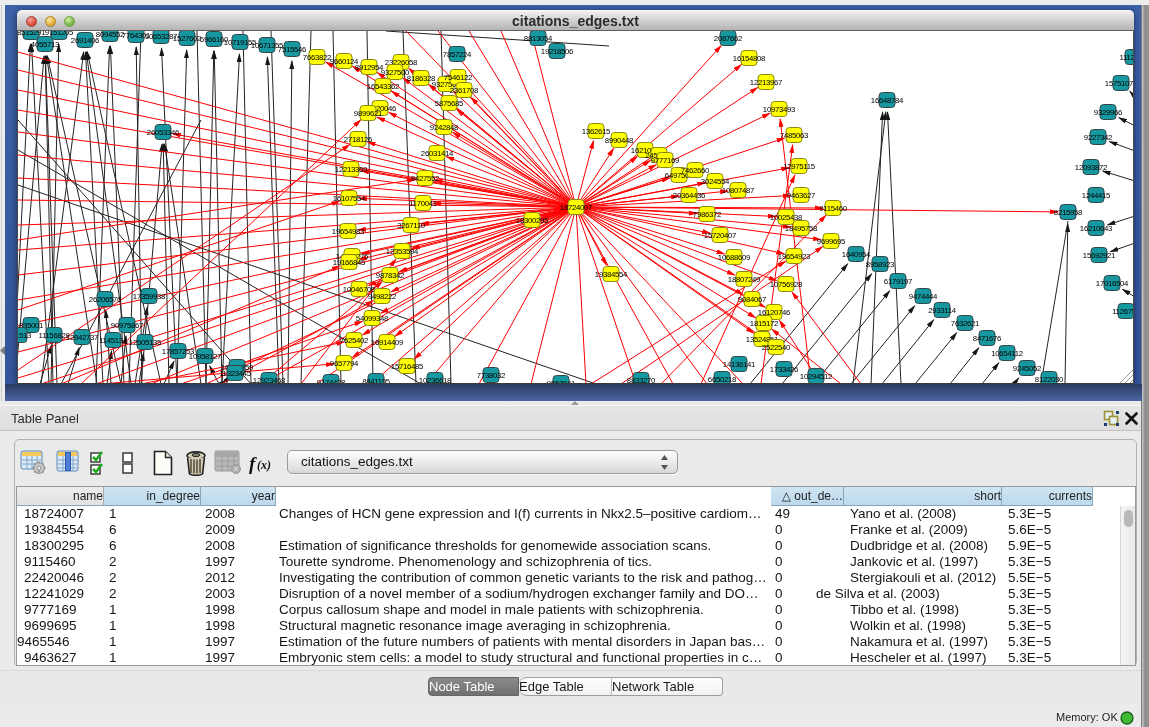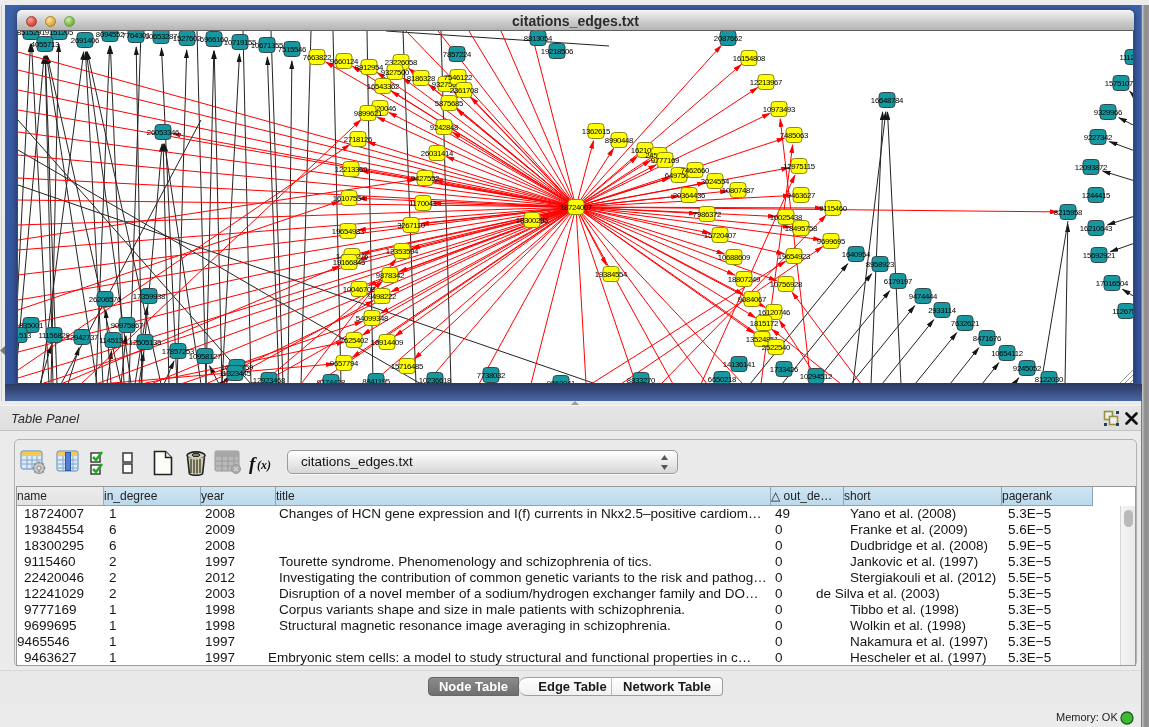--- a/index.html
+++ b/index.html
@@ -26,7 +26,7 @@
 #tpanel { left:0; top:401px; width:1141px; height:326px; background:#ebebeb; }
 #tphead { left:0; top:4px; width:1141px; height:26px; background:linear-gradient(#e6e6e6,#dedede);
   border-top:1px solid #f5f5f5; border-bottom:1px solid #c3c3c3;
-  font-size:13px; color:#2c2c2c; line-height:25px;font-style:italic; }
+  font-size:13px; color:#2c2c2c; line-height:25px; }
 #tcontainer { left:14px; top:38px; width:1123px; height:227px; background:#eaeaea;
   border:1px solid #b2b2b2; border-radius:5px 5px 4px 4px; }
 #combo { left:287px; top:49px; width:391px; height:24px; background:linear-gradient(#ffffff,#d7d7d7);

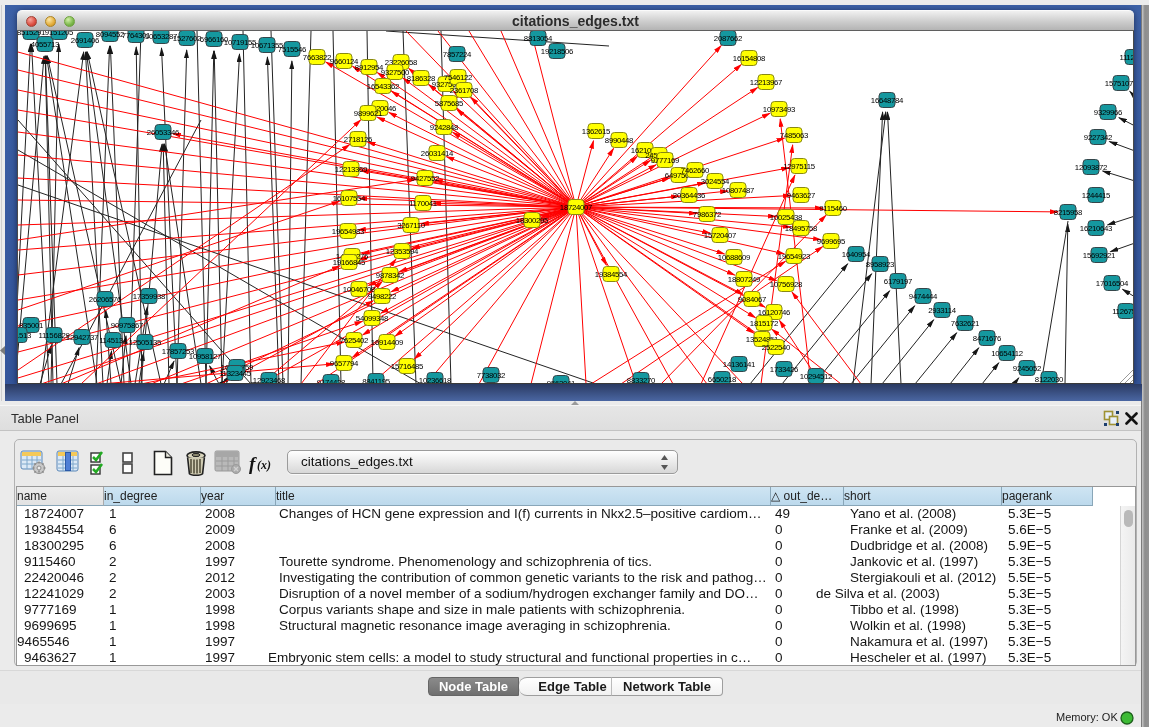--- a/index.html
+++ b/index.html
@@ -36,7 +36,7 @@
   border:1px solid #989898; overflow:hidden; }
 .hcell { position:absolute; top:0; height:19px; background:linear-gradient(#cfe5f3,#bcd9ec);
   border-right:1px solid #89a6b8; border-bottom:1px solid #89a6b8;
-  font-size:12px; color:#222; text-align:left; line-height:18px; }
+  font-size:12px; color:#222; text-align:right; line-height:18px; }
 .trow { position:absolute; left:0; width:1100px; height:16px; font-size:13.5px; color:#151515; }
 .trow span { position:absolute; top:0; white-space:nowrap; overflow:hidden; text-overflow:ellipsis; line-height:16px; }
 #vscroll { left:1103px; top:19px; width:16px; height:160px; background:linear-gradient(90deg,#f4f4f4,#e9e9e9); border-left:1px solid #d5d5d5; }

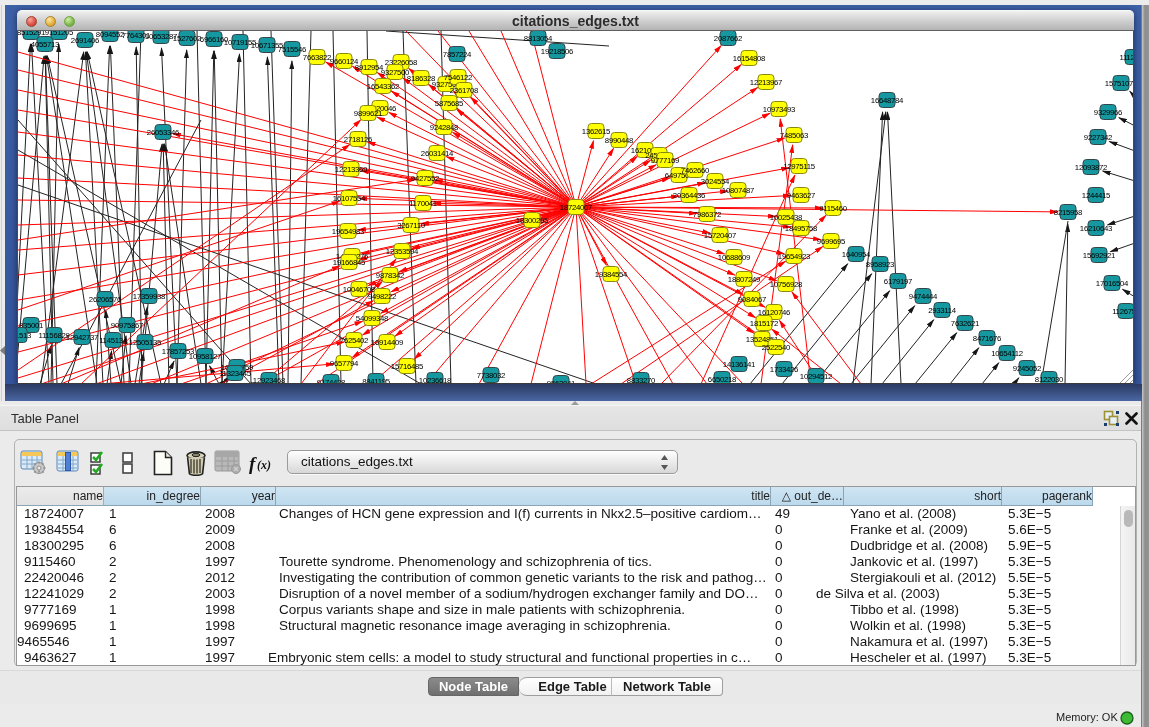--- a/index.html
+++ b/index.html
@@ -616,7 +616,6 @@
     <div class="hcell" style="left:0;width:87px;background:linear-gradient(#ececec,#e2e2e2);border-right:1px solid #aaa">name</div>
     <div class="hcell" style="left:87px;width:97px">in_degree</div>
     <div class="hcell" style="left:184px;width:75px">year</div>
-    <div class="hcell" style="left:259px;width:495px">title</div>
     <div class="hcell" style="left:754px;width:73px">△ out_de…</div>
     <div class="hcell" style="left:827px;width:158px">short</div>
     <div class="hcell" style="left:985px;width:91px">pagerank</div>

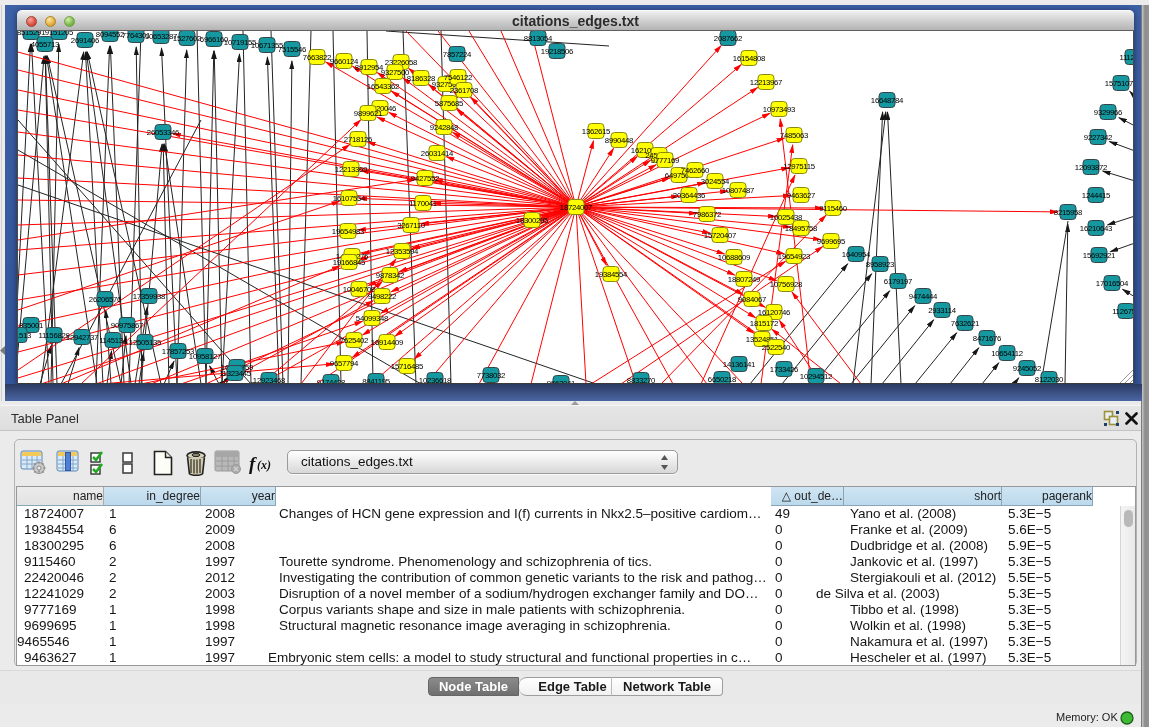--- a/index.html
+++ b/index.html
@@ -618,7 +618,7 @@
     <div class="hcell" style="left:184px;width:75px">year</div>
     <div class="hcell" style="left:754px;width:73px">△ out_de…</div>
     <div class="hcell" style="left:827px;width:158px">short</div>
-    <div class="hcell" style="left:985px;width:91px">pagerank</div>
+    <div class="hcell" style="left:985px;width:91px">currents</div>
     <div class="trow" style="top:19px">
 <span style="left:7px">18724007</span>
           <span style="left:92px">1</span>

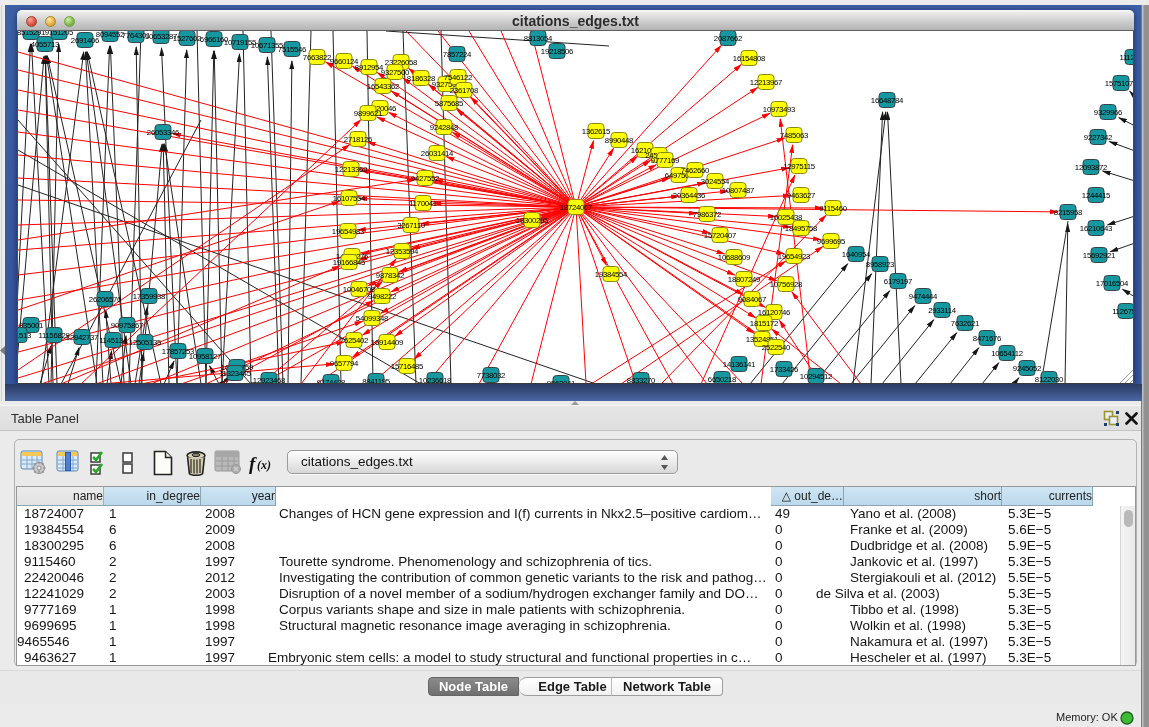--- a/index.html
+++ b/index.html
@@ -640,6 +640,7 @@
 <span style="left:7px">18300295</span>
           <span style="left:92px">6</span>
 <span style="left:188px">2008</span>
+          <span style="left:262px;width:489px">Estimation of significance thresholds for genomewide association scans.</span>
 <span style="left:758px">0</span>
           <span style="left:833px;width:156px">Dudbridge et al. (2008)</span>
 <span style="left:991px">5.9E−5</span>

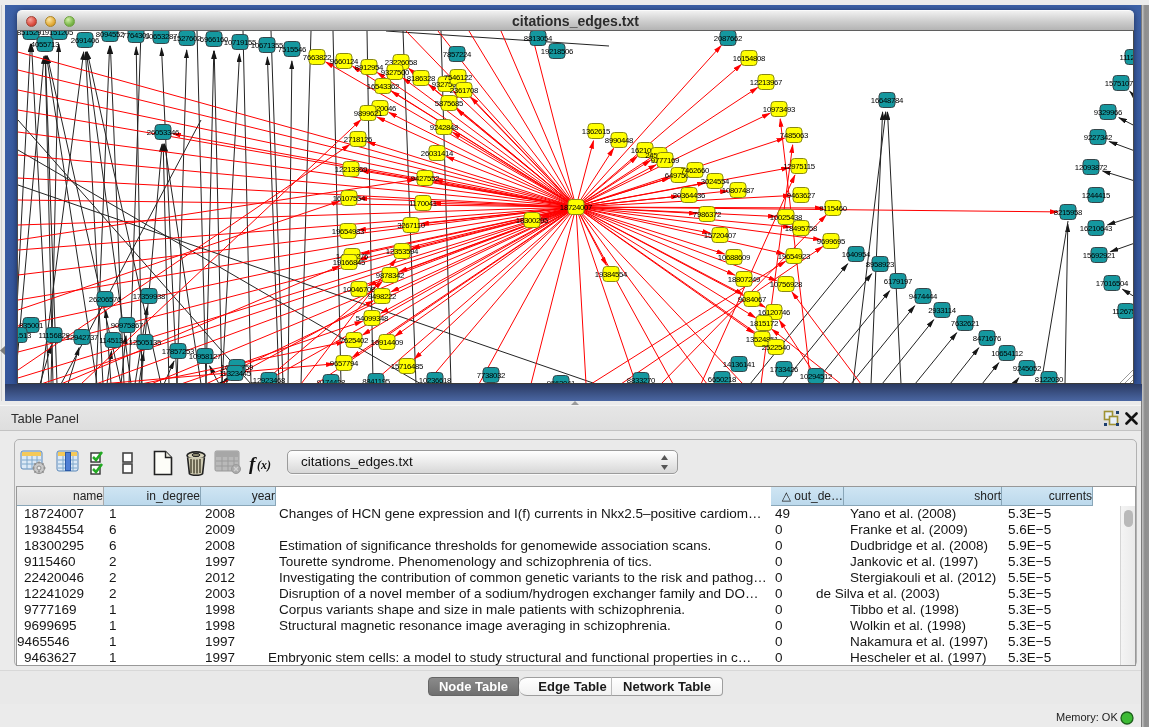--- a/index.html
+++ b/index.html
@@ -676,7 +676,7 @@
 <span style="left:7px">9777169</span>
           <span style="left:92px">1</span>
 <span style="left:188px">1998</span>
-          <span style="left:262px;width:489px">Corpus variants shape and size in male patients with schizophrenia.</span>
+          <span style="left:262px;width:489px">Corpus callosum shape and model in male patients with schizophrenia.</span>
 <span style="left:758px">0</span>
           <span style="left:833px;width:156px">Tibbo et al. (1998)</span>
 <span style="left:991px">5.3E−5</span>

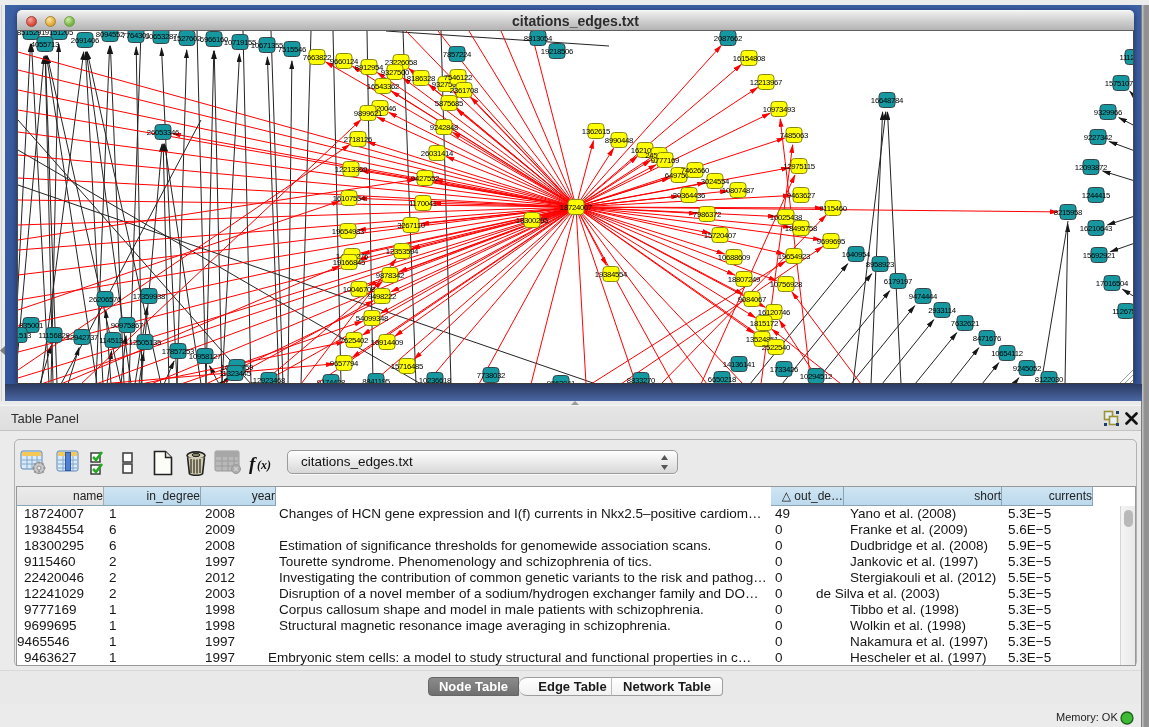--- a/index.html
+++ b/index.html
@@ -694,6 +694,7 @@
 <span style="left:0">9465546</span>
           <span style="left:92px">1</span>
 <span style="left:188px">1997</span>
+          <span style="left:262px;width:489px">Estimation of the future numbers of patients with mental disorders in Japan base…</span>
 <span style="left:758px">0</span>
           <span style="left:833px;width:156px">Nakamura et al. (1997)</span>
 <span style="left:991px">5.3E−5</span>

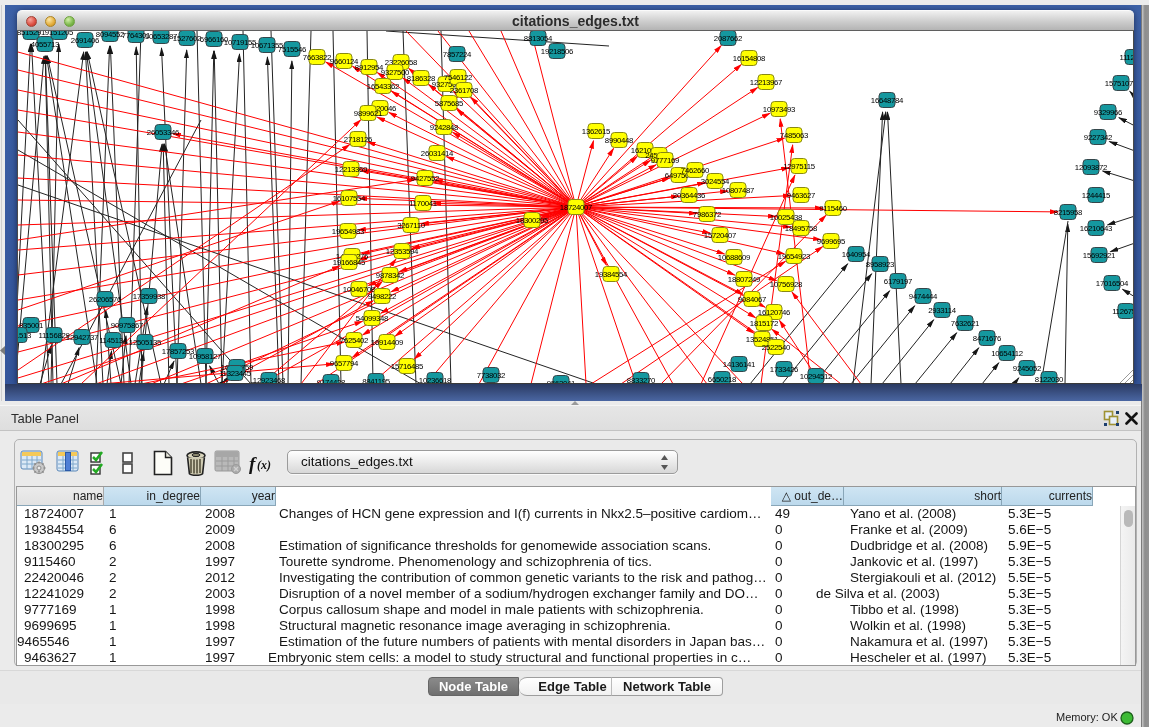--- a/index.html
+++ b/index.html
@@ -703,7 +703,7 @@
 <span style="left:7px">9463627</span>
           <span style="left:92px">1</span>
 <span style="left:188px">1997</span>
-          <span style="left:251px;width:489px">Embryonic stem cells: a model to study structural and functional properties in car…</span>
+          <span style="left:262px;width:489px">Embryonic stem cells: a model to study structural and functional properties in car…</span>
 <span style="left:758px">0</span>
           <span style="left:833px;width:156px">Hescheler et al. (1997)</span>
 <span style="left:991px">5.3E−5</span>

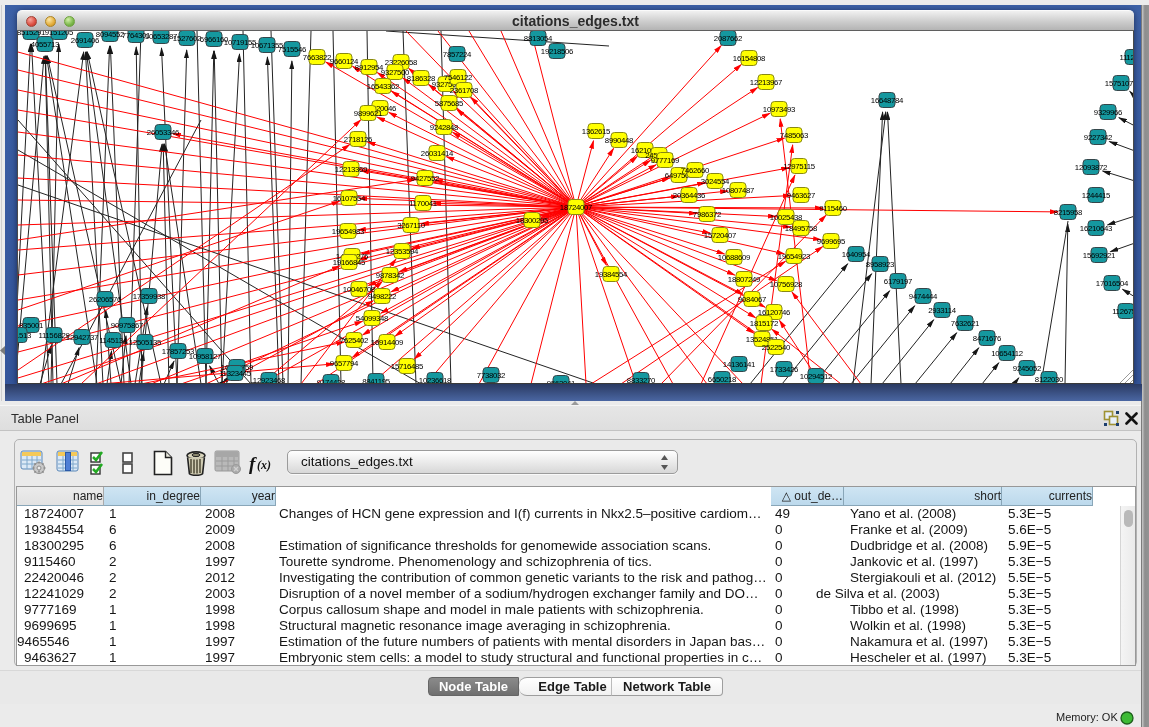--- a/index.html
+++ b/index.html
@@ -43,8 +43,8 @@
 #vthumb { left:3px; top:4px; width:9px; height:17px; background:#b9b9b9; border-radius:5px; }
 
 #tabbar { left:0; top:269px; width:1141px; height:34px; background:#e9e9e9; border-top:1px solid #d8d8d8; }
-.tab { position:absolute; top:6px; height:19px; font-size:13px; line-height:18px; text-align:center;
-  background:linear-gradient(#ffffff,#f1f1f1); border:1px solid #9e9e9e; color:#1a1a1a;font-weight:bold; }
+.tab { position:absolute; top:6px; height:19px; font-size:13px; line-height:18px; 
+  background:linear-gradient(#ffffff,#f1f1f1); border:1px solid #9e9e9e; color:#1a1a1a; }
 #memok { left:1056px; top:310px; width:85px; font-size:11px; color:#222; }
 .ticon { position:absolute; top:48px; }
 </style></head>

